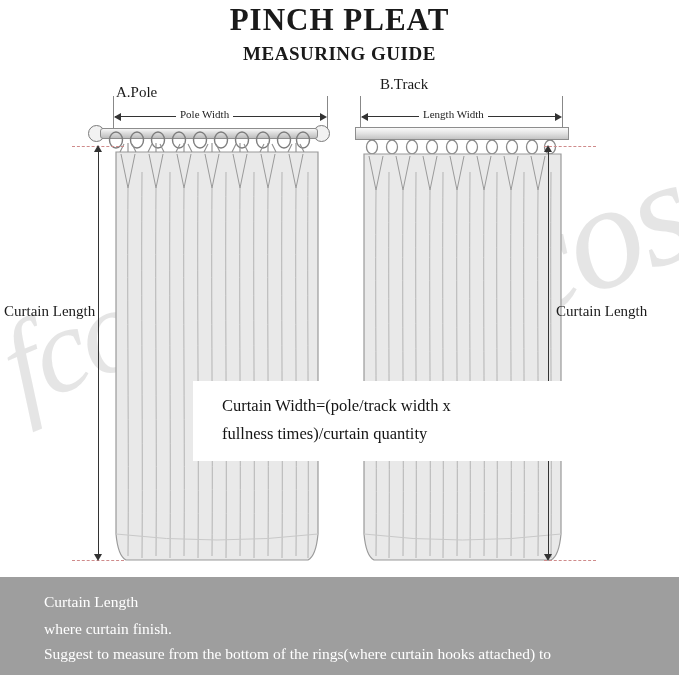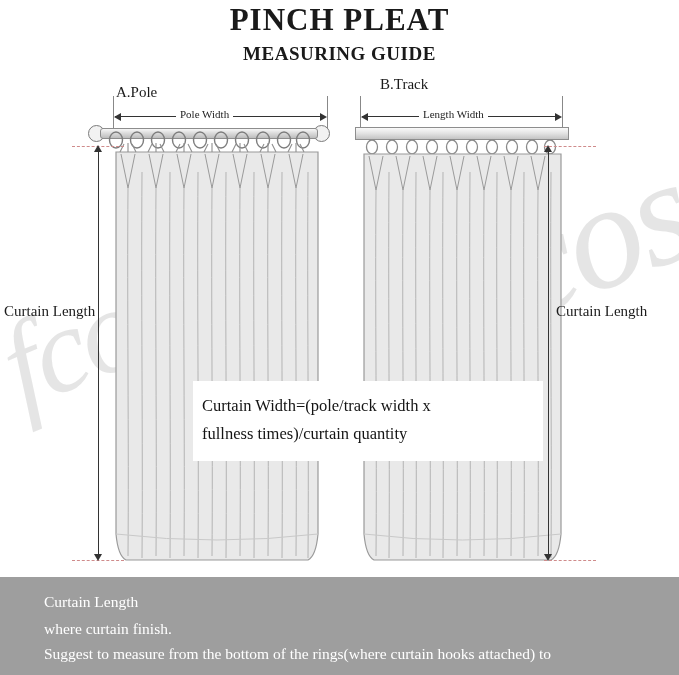--- a/index.html
+++ b/index.html
@@ -157,7 +157,7 @@
     width: 328px;
     background: #ffffff;
     border: 1px solid #ffffff;
-    padding: 10px 12px 12px 8px;
+    padding: 10px 12px 12px 28px;
     font-size: 16.5px;
     line-height: 28px;
     color: #141414;

